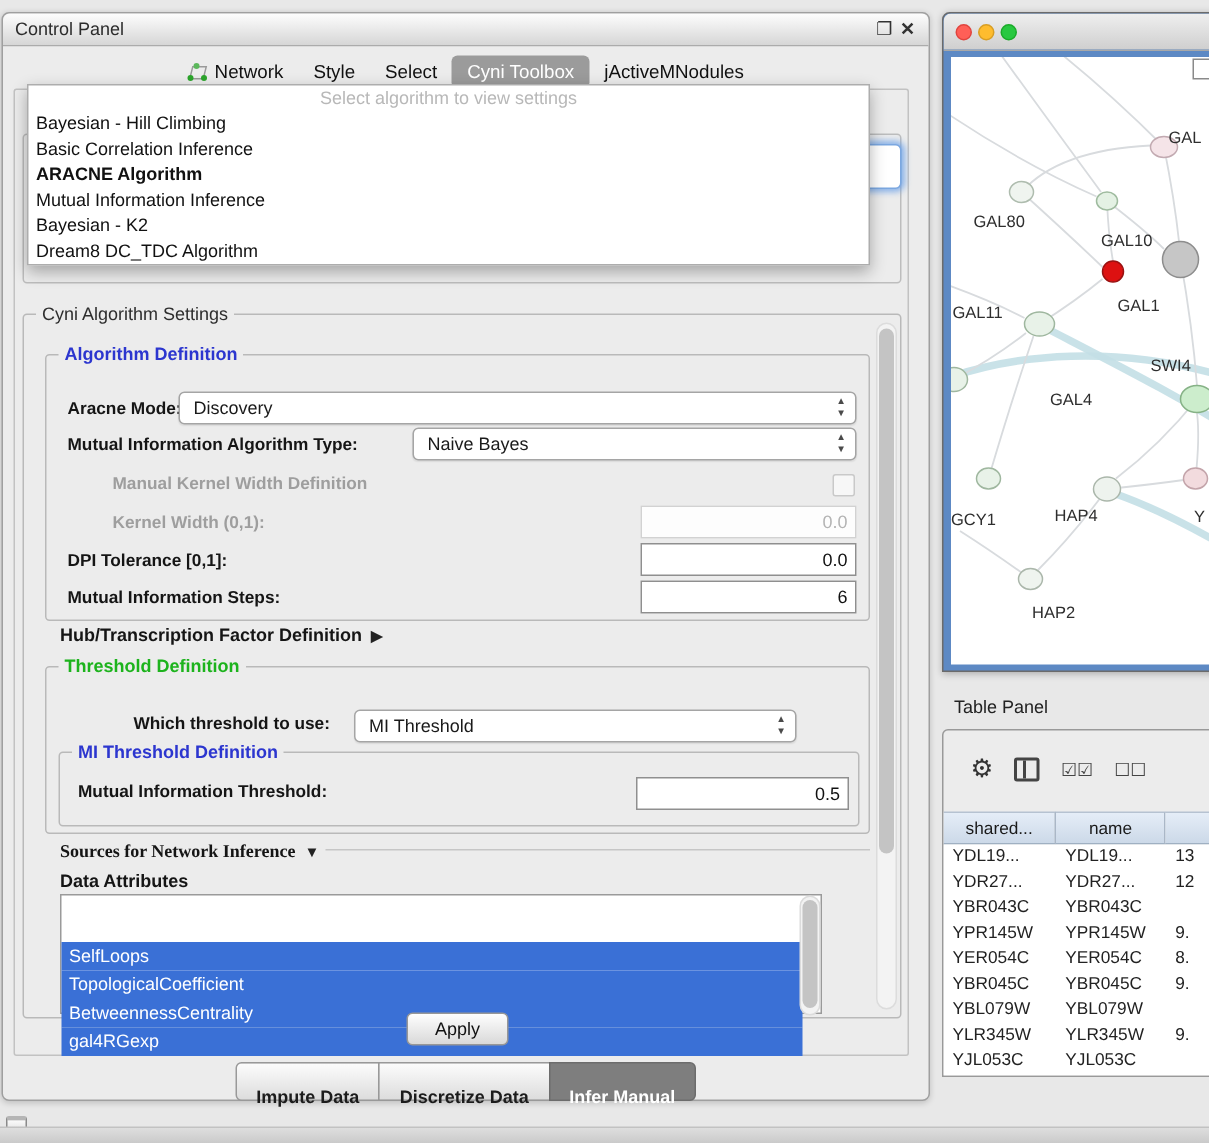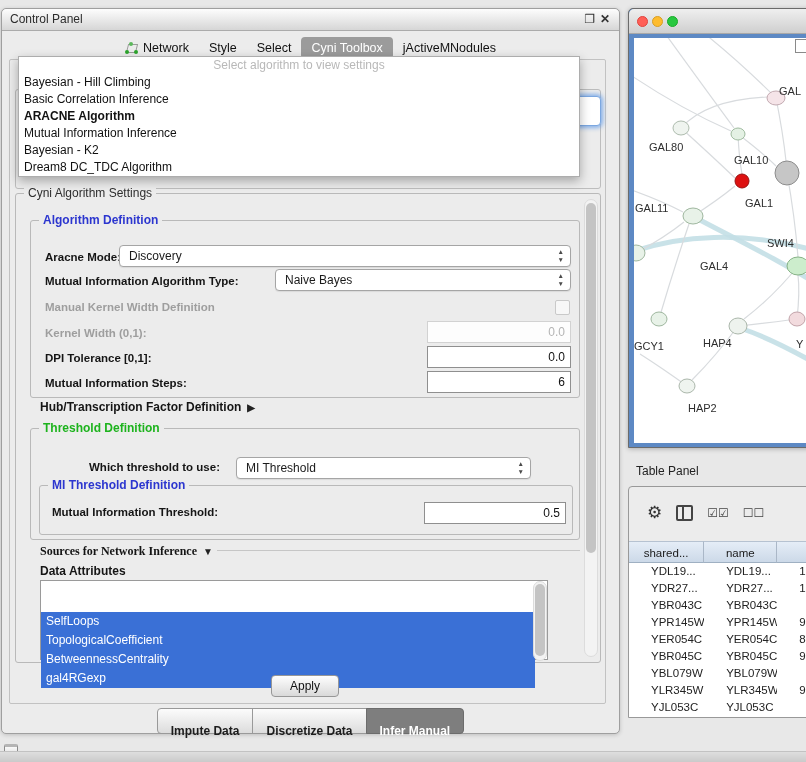--- a/index.html
+++ b/index.html
@@ -142,7 +142,7 @@
       <div class="popup-item">Dream8 DC_TDC Algorithm</div>
     </div>
 
-  <div class="groupbox" style="left:13px;top:184px;width:584px;height:468px;">
+  <div class="groupbox" style="left:13px;top:200px;width:584px;height:468px;">
     <span class="grouptitle dark">Cyni Algorithm Settings</span>
 
     <div class="groupbox" style="left:14px;top:26px;width:548px;height:176px;">

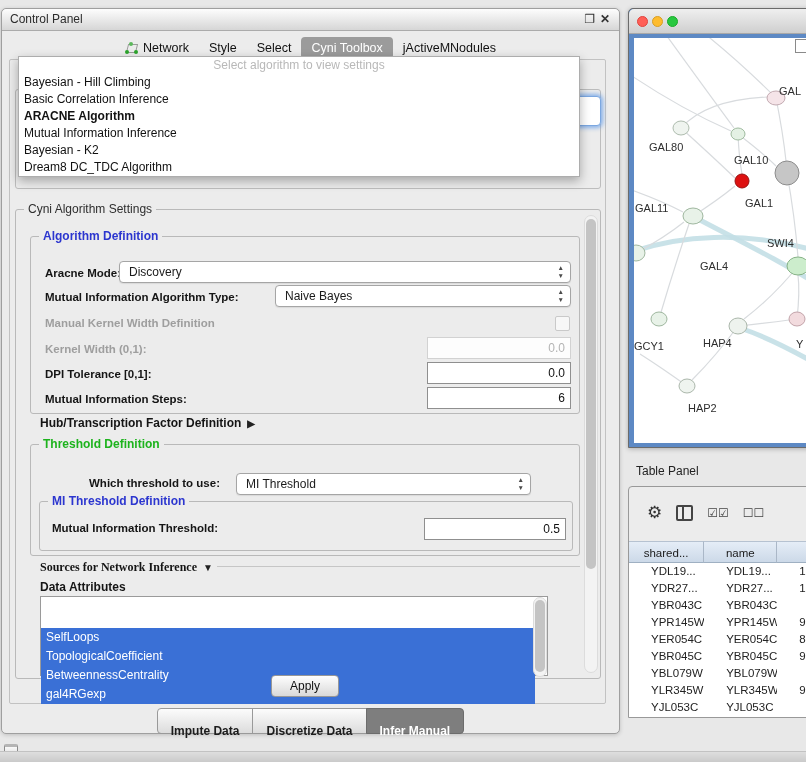--- a/index.html
+++ b/index.html
@@ -15,7 +15,7 @@
   .grouptitle.blue{color:#2c36cf;}
   .grouptitle.green{color:#1db31d;}
   .lbl{position:absolute;font-size:11.5px;font-weight:bold;color:#151515;white-space:nowrap;}
-  .lbl.disabled{color:#9e9e9e;}
+  .lbl.disabled{color:#9e9e9e;margin-left:30px;}
   .combo{position:absolute;background:#fff;border:1px solid #a5a5a5;border-radius:4px;height:22px;box-sizing:border-box;
          font-size:12px;line-height:20px;padding-left:9px;box-shadow:0 1px 1px rgba(0,0,0,.08);}
   .combo::before{content:"▲";position:absolute;right:6px;top:2px;font-size:6.5px;line-height:8px;color:#4a4a4a;}

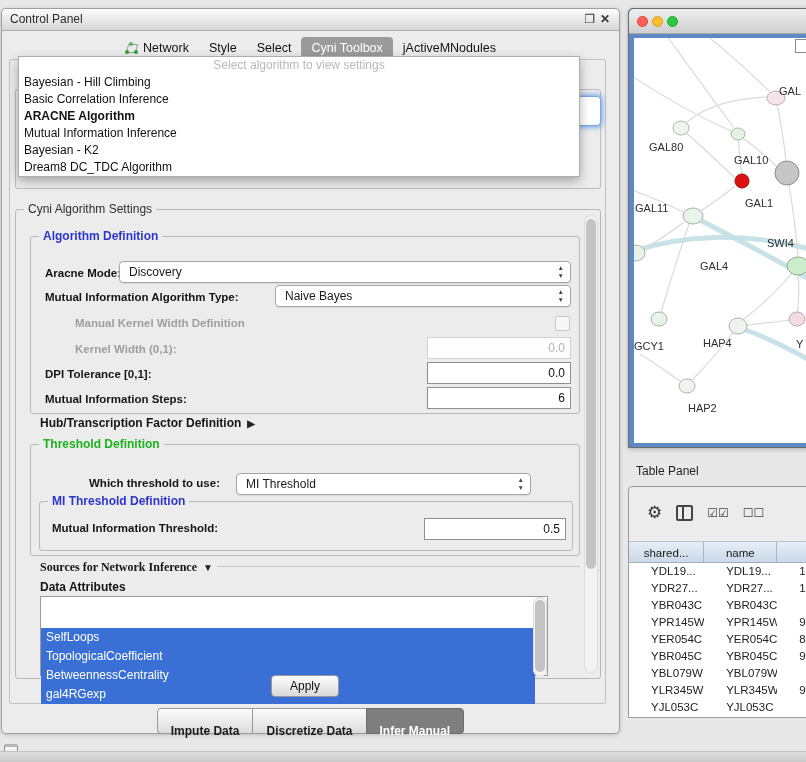--- a/index.html
+++ b/index.html
@@ -91,7 +91,7 @@
       background:linear-gradient(#e5edf7,#ccd9e8);border-right:1px solid #aab7c7;border-top:1px solid #b6c2d1;border-bottom:1px solid #9fb0c2;}
   .tp-body{position:absolute;left:0;top:76px;right:0;bottom:0;background:#fff;}
   .tp-row{display:flex;height:17px;}
-  .tp-cell{box-sizing:border-box;height:17px;line-height:17px;padding-left:22px;font-size:11.5px;color:#222;white-space:nowrap;overflow:hidden;}
+  .tp-cell{box-sizing:border-box;height:17px;line-height:17px;padding-left:6px;font-size:11.5px;color:#222;white-space:nowrap;overflow:hidden;}
   .w1{width:76px;} .w2{width:74px;} .w3{width:42px;}
   
   .mini-icon{position:absolute;left:4px;top:744px;width:14px;height:12px;background:linear-gradient(#fafafa,#ddd);

